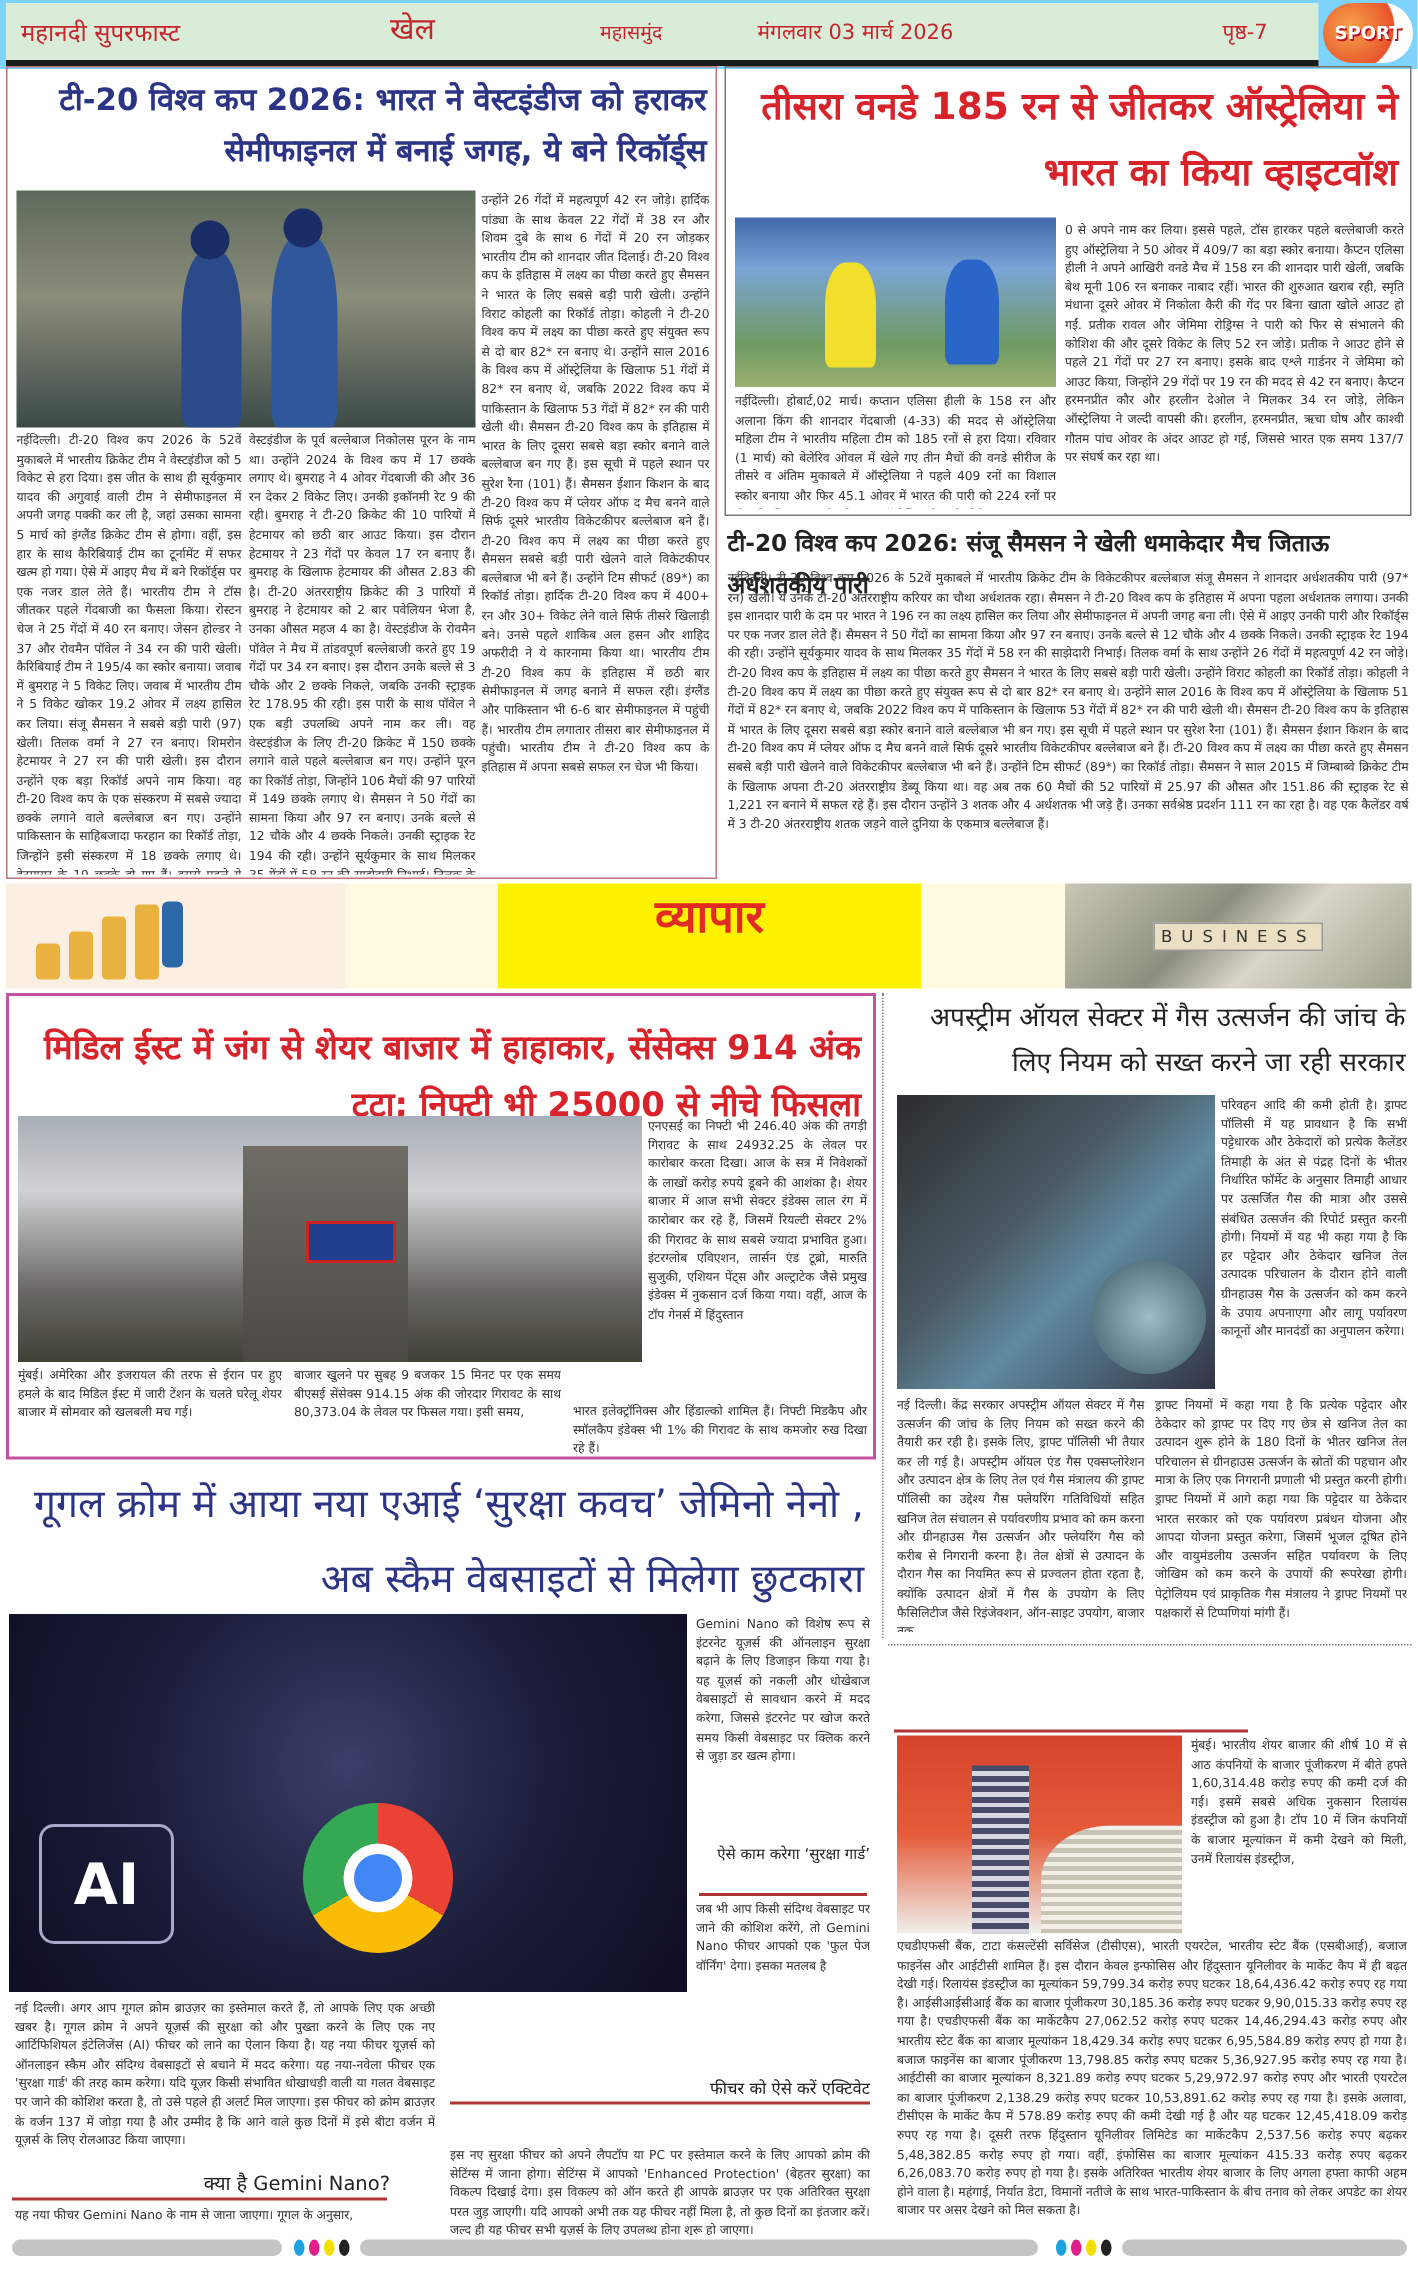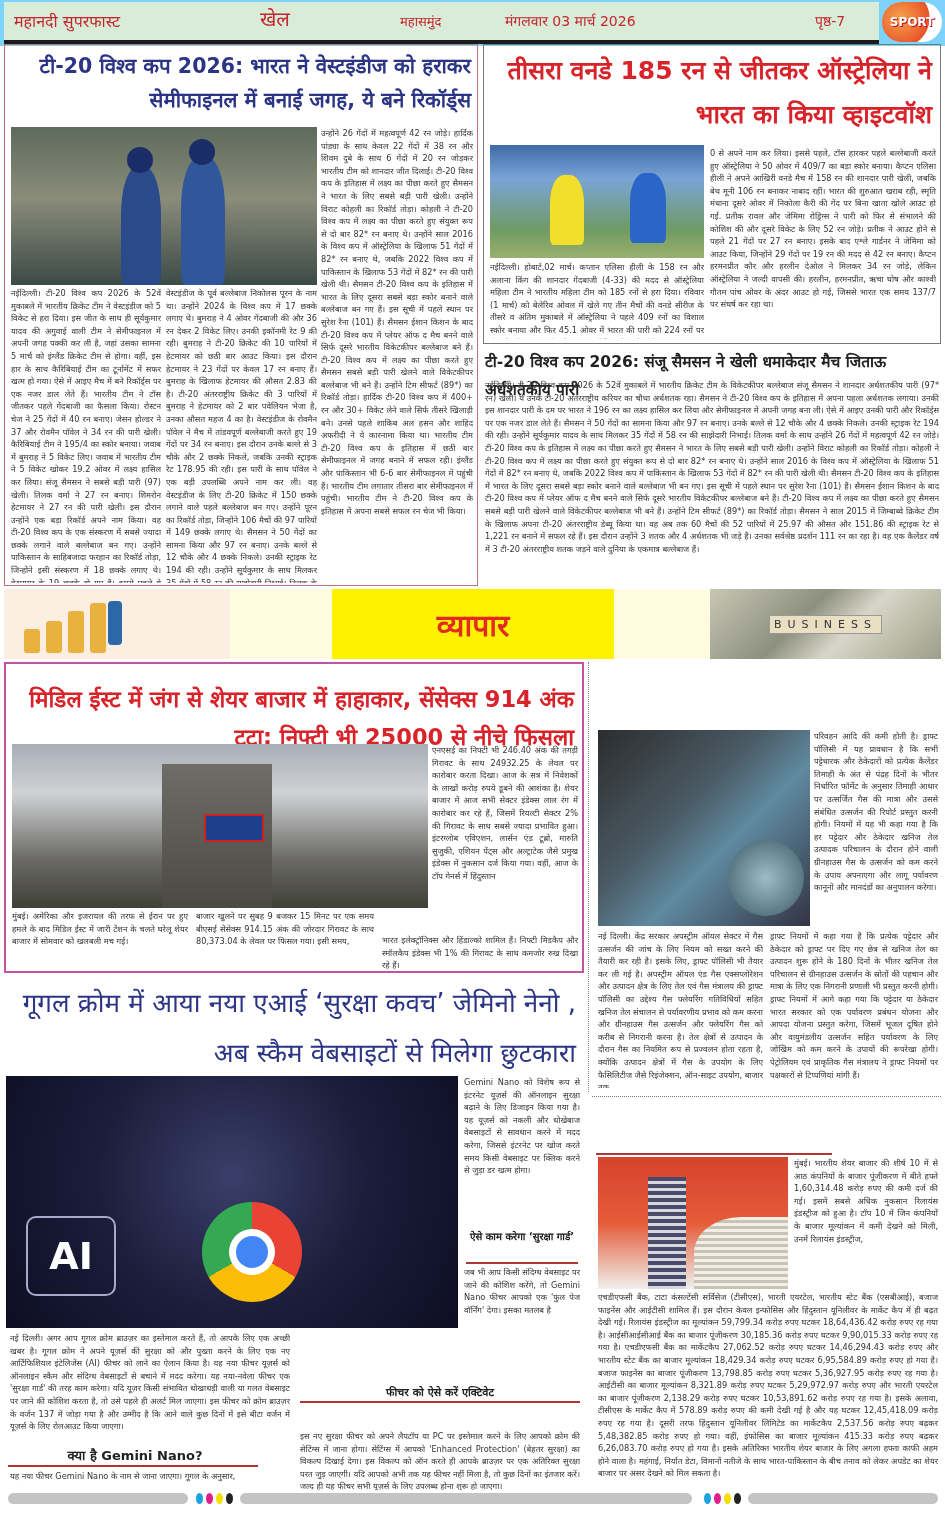--- a/index.html
+++ b/index.html
@@ -26,7 +26,7 @@
 .cricket2{background:linear-gradient(180deg,#3f6aa8 0%,#7aa4d6 30%,#6f9b63 75%,#9ab06e 100%)}
 .player{position:absolute;border-radius:40% 40% 10% 10%}
 .biz-l{background:#fcefe2}
-.biz-c{background:#fff200;display:flex;align-items:center;justify-content:center}
+.biz-c{background:#fff200;display:flex;align-items:flex-start;justify-content:center}
 .biz-c span{color:#e12a21;font-size:30px;font-weight:bold}
 .biz-r{background:linear-gradient(135deg,#c8c7b6,#8d907e 40%,#d8d6c9 60%,#9c9f88)}
 .biz-mid{background:#fffbe1}

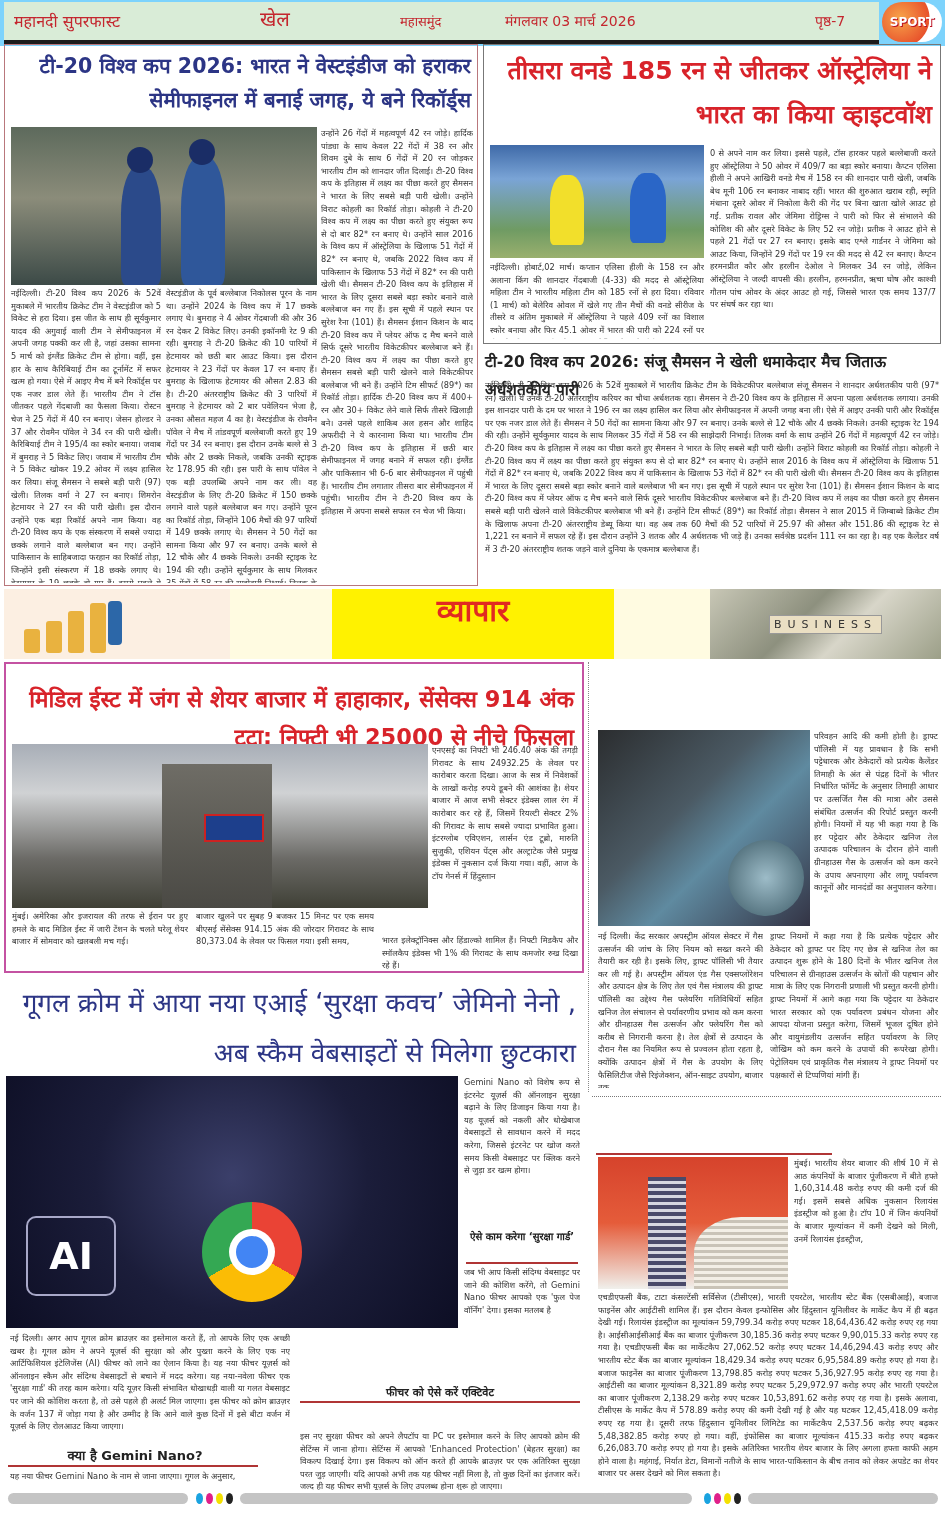--- a/index.html
+++ b/index.html
@@ -113,6 +113,7 @@
 
 <div class="dotline" style="left:588px;top:662px;height:430px"></div>
 <div class="abs" style="left:592px;top:662px;width:349px;height:430px">
+  <div class="headline dark" style="font-size:17.5px;line-height:30px;font-weight:normal;padding:2px 4px;height:68px">अपस्ट्रीम ऑयल सेक्टर में गैस उत्सर्जन की जांच के लिए नियम को सख्त करने जा रही सरकार</div>
   <div class="img oil-img" style="left:6px;top:68px;width:212px;height:196px">
     <div style="position:absolute;left:130px;top:110px;width:76px;height:76px;border-radius:50%;background:radial-gradient(circle,#9dbcc8,#3c5a66)"></div>
   </div>

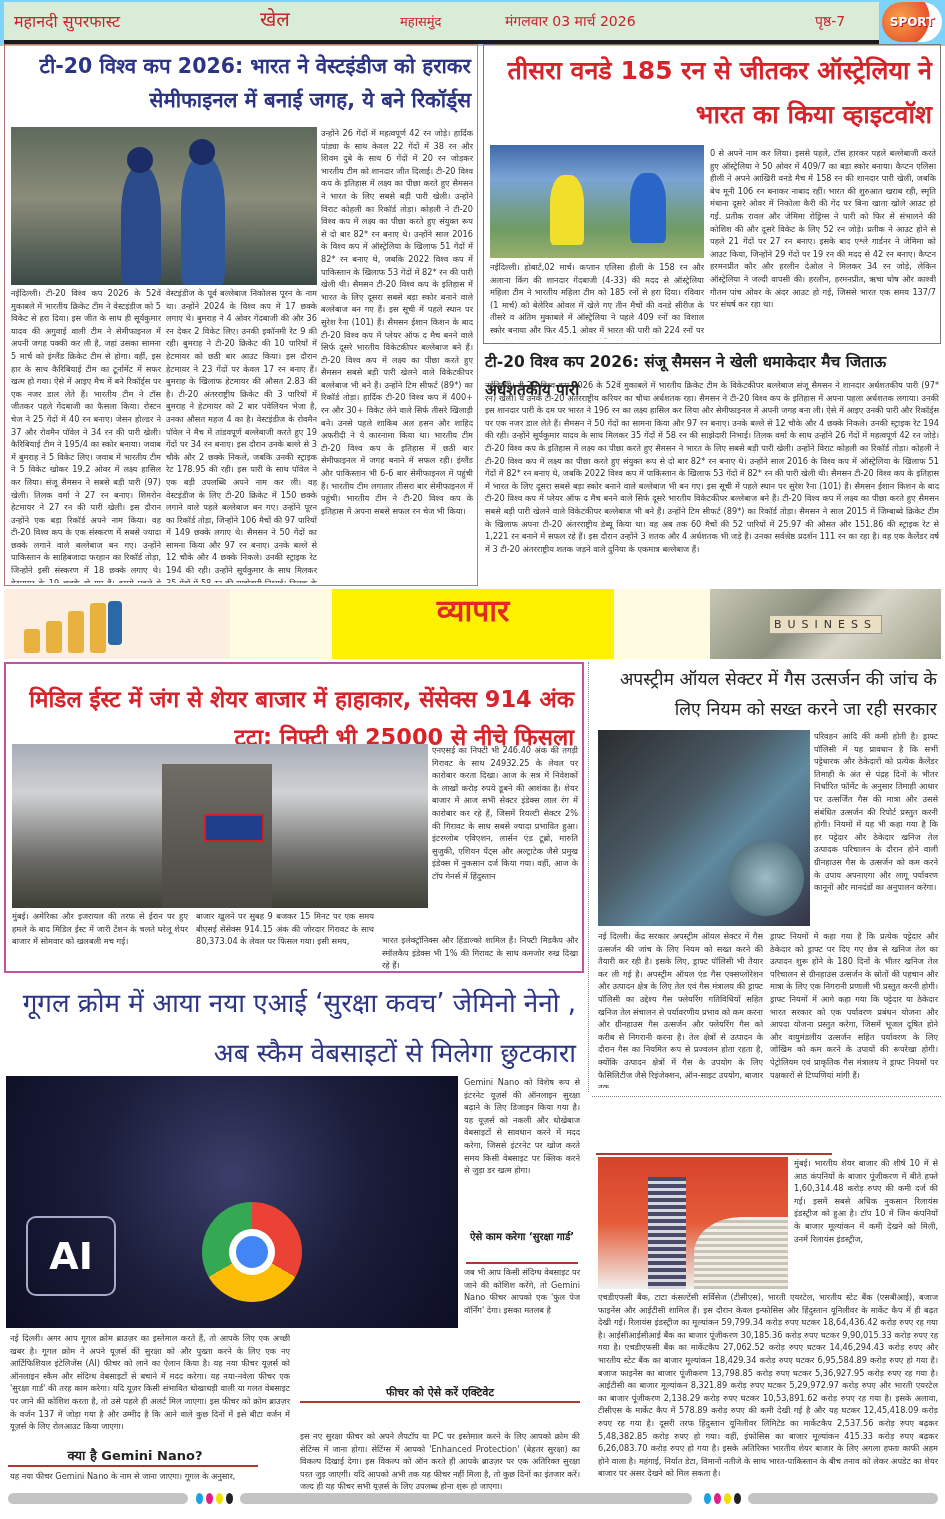--- a/index.html
+++ b/index.html
@@ -34,7 +34,7 @@
 .oil-img{background:linear-gradient(135deg,#2b2d2f 0%,#4b5a64 40%,#5f8aa0 60%,#334 100%)}
 .ai-img{background:radial-gradient(circle at 50% 40%,#3b3f6a 0%,#1b1d3a 50%,#0d0e24 100%)}
 .bse-img{background:linear-gradient(180deg,#d6432c 0%,#e55c3a 50%,#f0f0ec 100%)}
-.subhead{font-weight:bold;text-align:center;color:#222}
+.subhead{font-weight:normal;text-align:right;color:#222}
 .rule{position:absolute;height:1.5px;background:#b03535}
 .footer-bar{position:absolute;height:11px;border-radius:6px;background:#c4c4c4}
 .dot{position:absolute;width:7px;height:11px;border-radius:50%}

